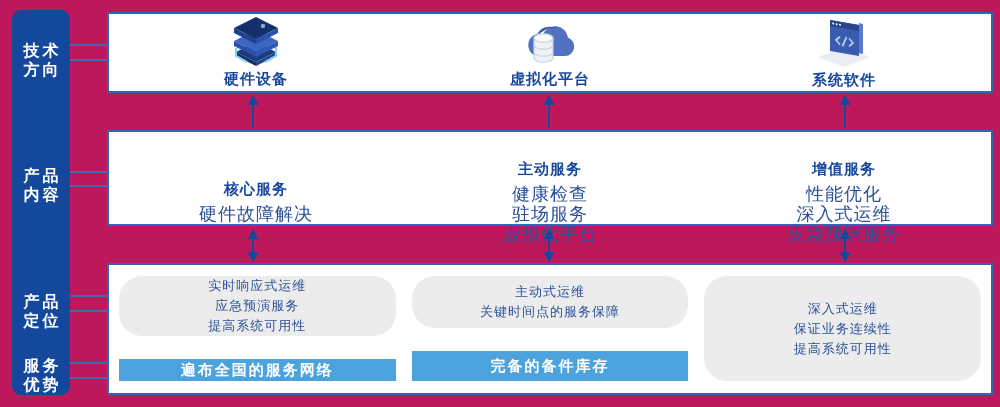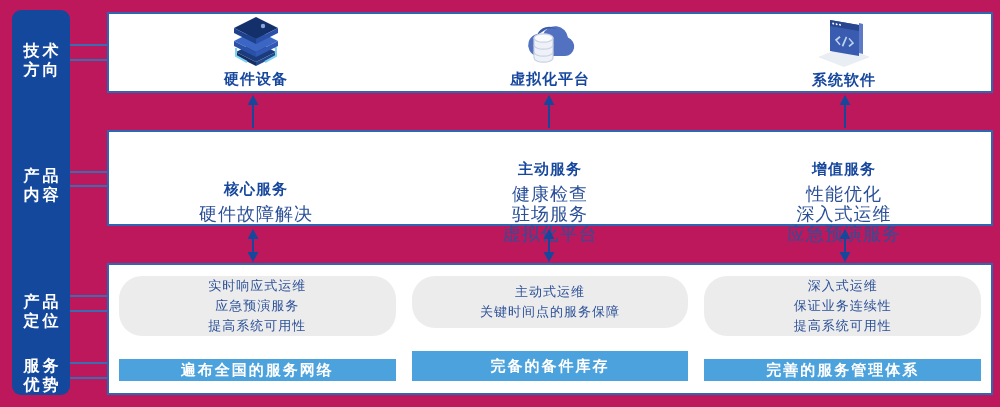--- a/index.html
+++ b/index.html
@@ -195,7 +195,6 @@
         <div class="gray-line">保证业务连续性</div>
         <div class="gray-line">提高系统可用性</div>
       </div>
-      <div class="banner">完善的服务管理体系</div>
     </div>
   </div>
 

